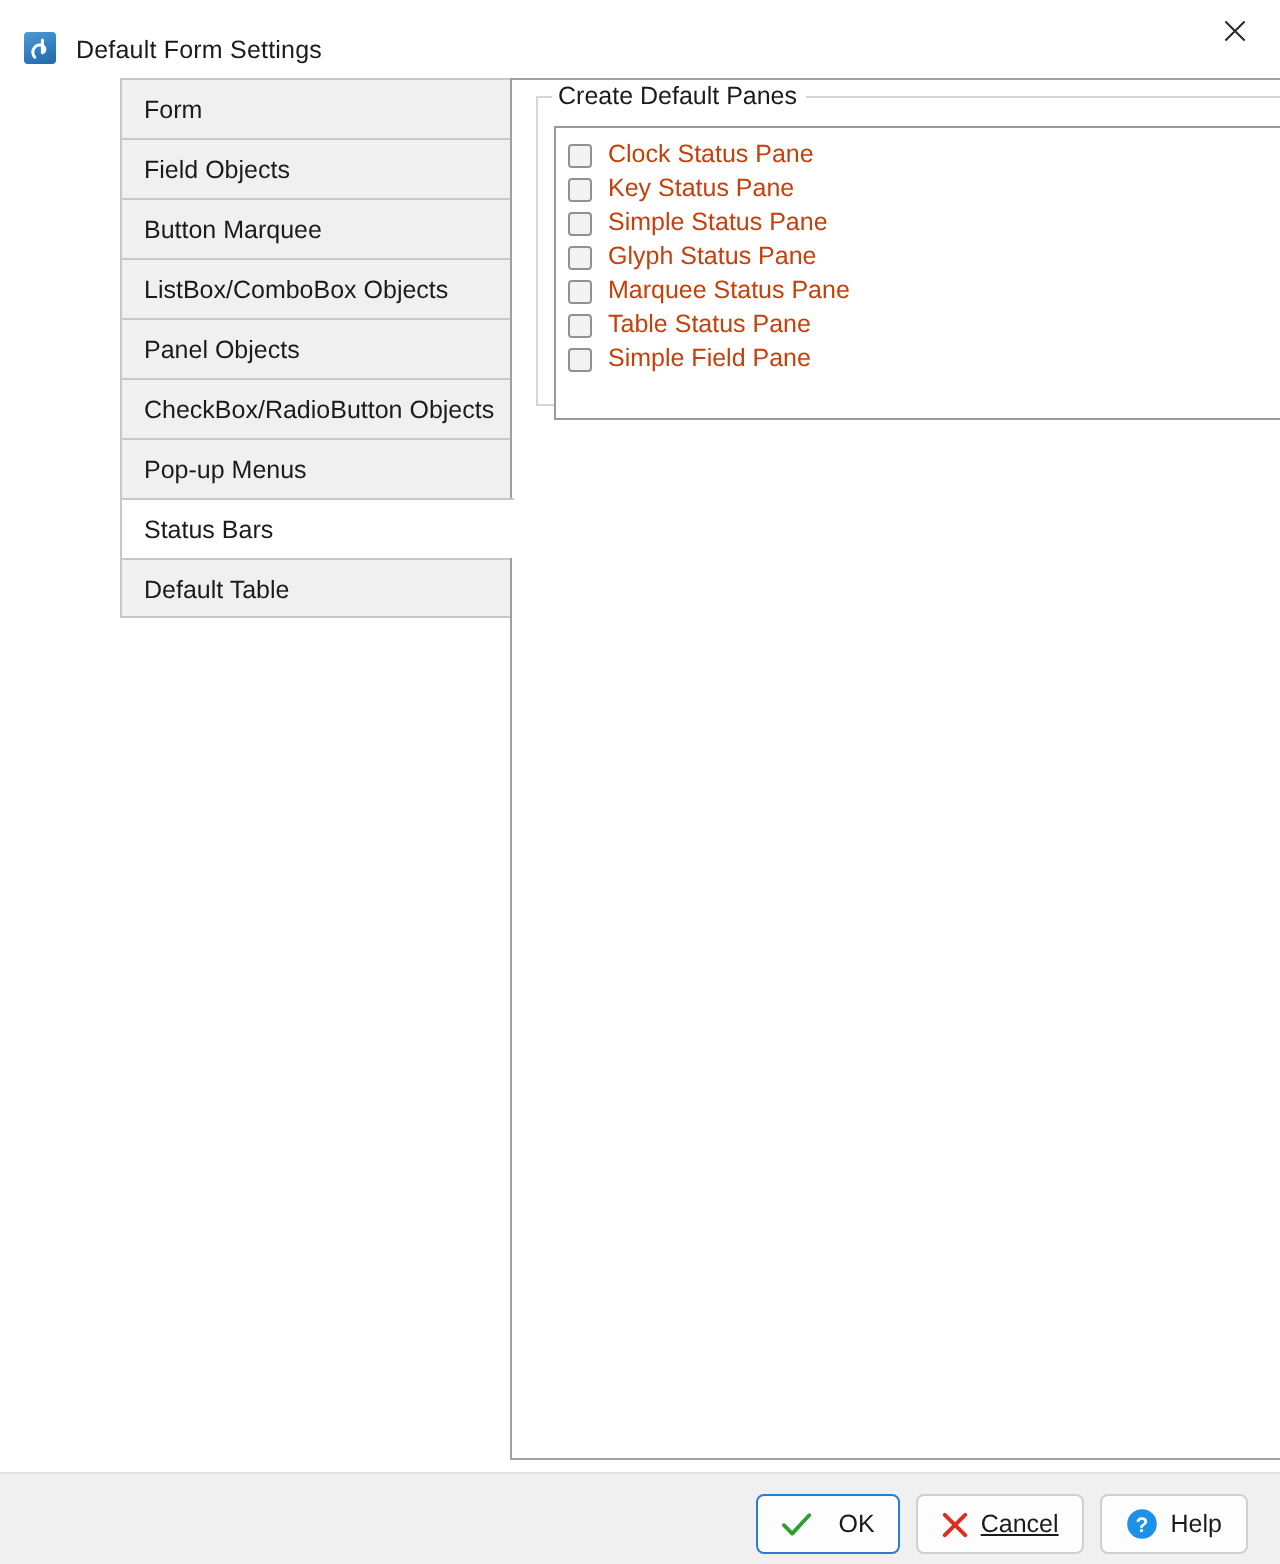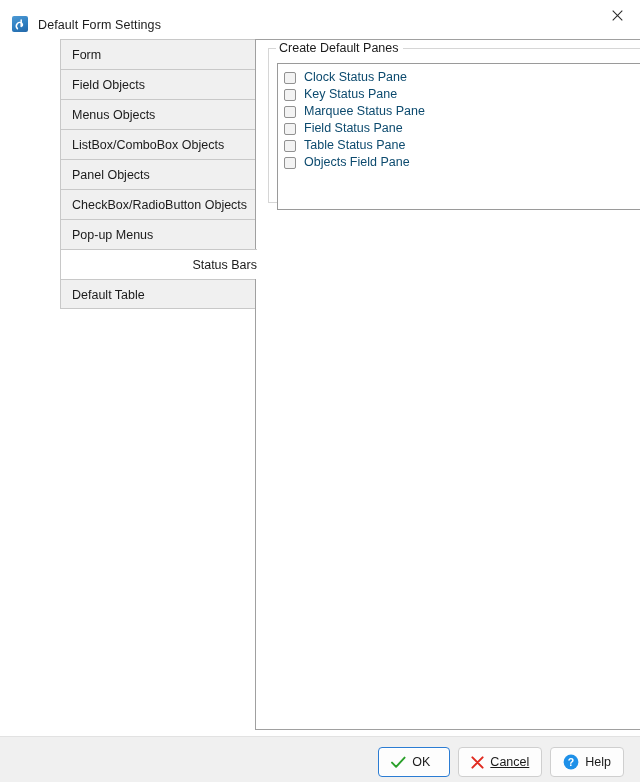--- a/index.html
+++ b/index.html
@@ -187,7 +187,7 @@
   }
   .cb-label {
     font-size: 12.5px;
-    color: #0c4a6e;
+    color: #c2410c;
     white-space: nowrap;
     line-height: 15px;
   }

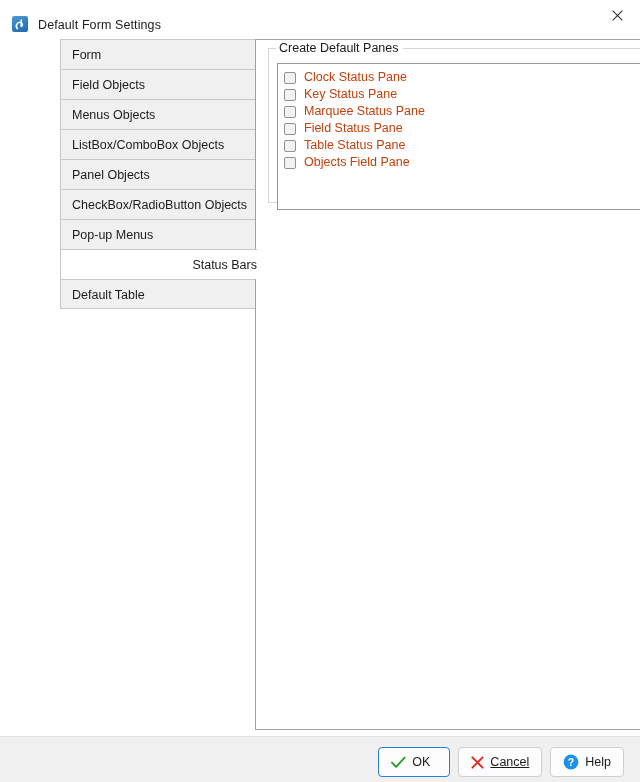--- a/index.html
+++ b/index.html
@@ -269,7 +269,7 @@
         <span>Field Objects</span>
       </div>
       <div class="tab-item">
-        <span>Menus Objects</span>
+        <span>Button Marquee</span>
       </div>
       <div class="tab-item">
         <span>ListBox/ComboBox Objects</span>

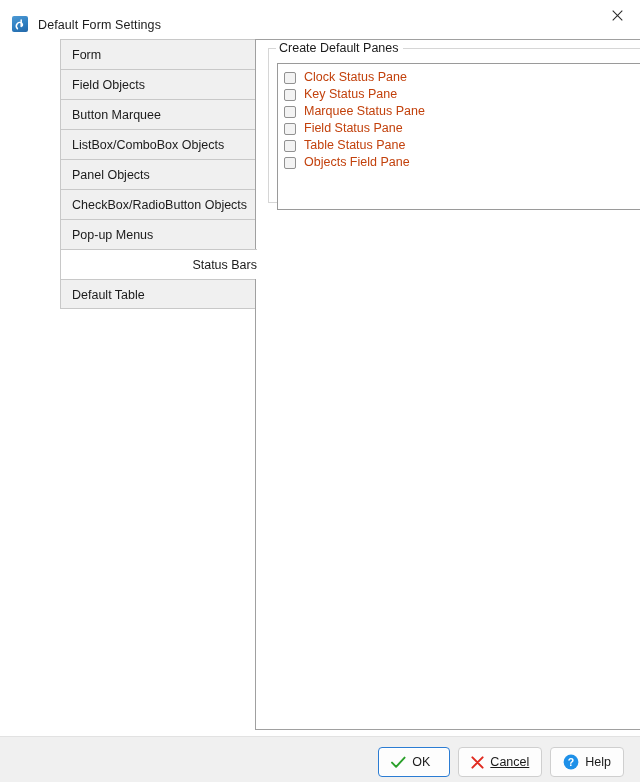--- a/index.html
+++ b/index.html
@@ -308,6 +308,10 @@
             <span class="cb-label">Key Status Pane</span>
           </div>
 
+          <div class="checkbox-row">
+            <span class="cb-box"></span>
+            <span class="cb-label">Simple Status Pane</span>
+          </div>
 
 
           <div class="checkbox-row">

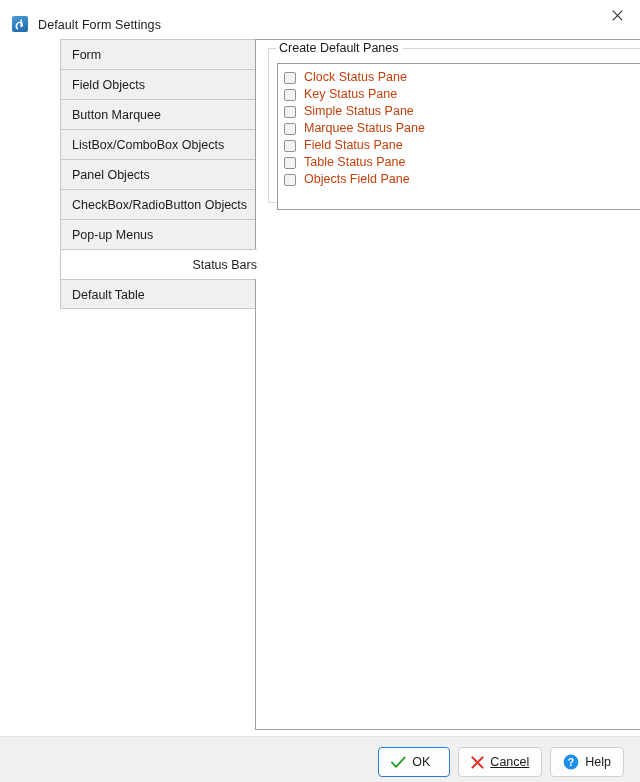--- a/index.html
+++ b/index.html
@@ -313,6 +313,10 @@
             <span class="cb-label">Simple Status Pane</span>
           </div>
 
+          <div class="checkbox-row">
+            <span class="cb-box"></span>
+            <span class="cb-label">Glyph Status Pane</span>
+          </div>
 
           <div class="checkbox-row">
             <span class="cb-box"></span>

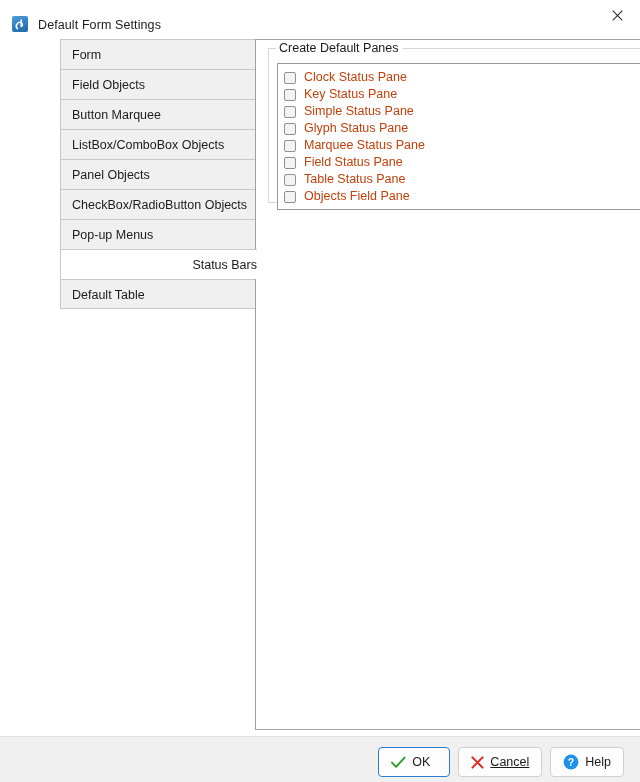--- a/index.html
+++ b/index.html
@@ -323,10 +323,6 @@
             <span class="cb-label">Marquee Status Pane</span>
           </div>
 
-          <div class="checkbox-row">
-            <span class="cb-box"></span>
-            <span class="cb-label">Field Status Pane</span>
-          </div>
 
           <div class="checkbox-row">
             <span class="cb-box"></span>

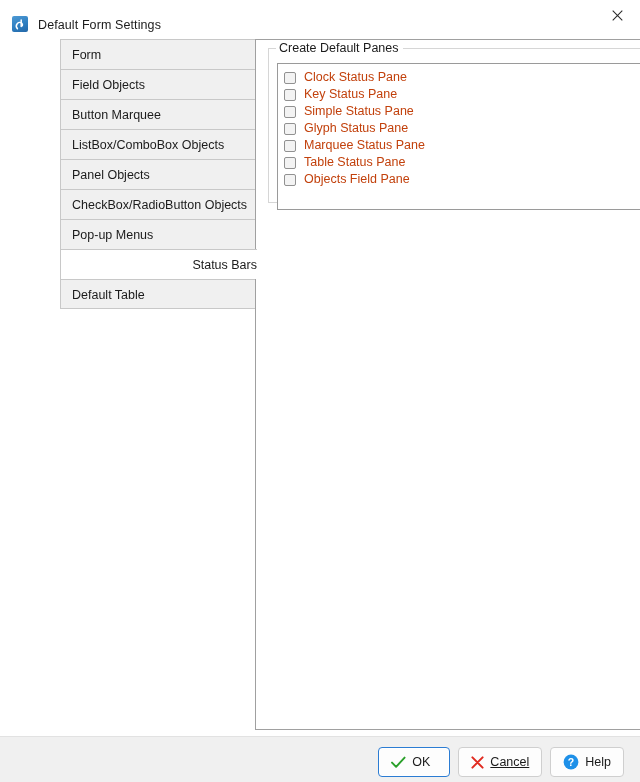--- a/index.html
+++ b/index.html
@@ -332,7 +332,7 @@
 
           <div class="checkbox-row">
             <span class="cb-box"></span>
-            <span class="cb-label">Objects Field Pane</span>
+            <span class="cb-label">Simple Field Pane</span>
           </div>
 
         </div>

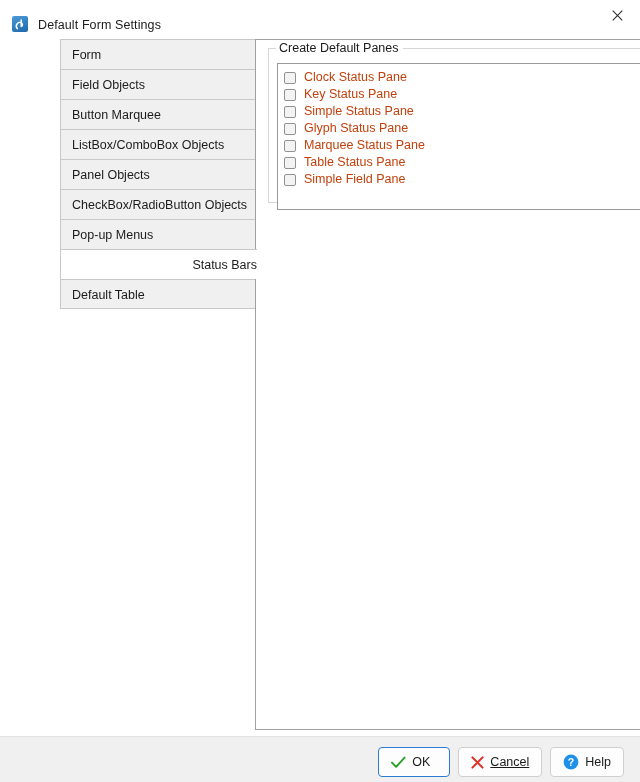--- a/index.html
+++ b/index.html
@@ -119,7 +119,6 @@
     border-right: none;
     width: 197px;
     z-index: 3;
-    text-align: right;
   }
 
   

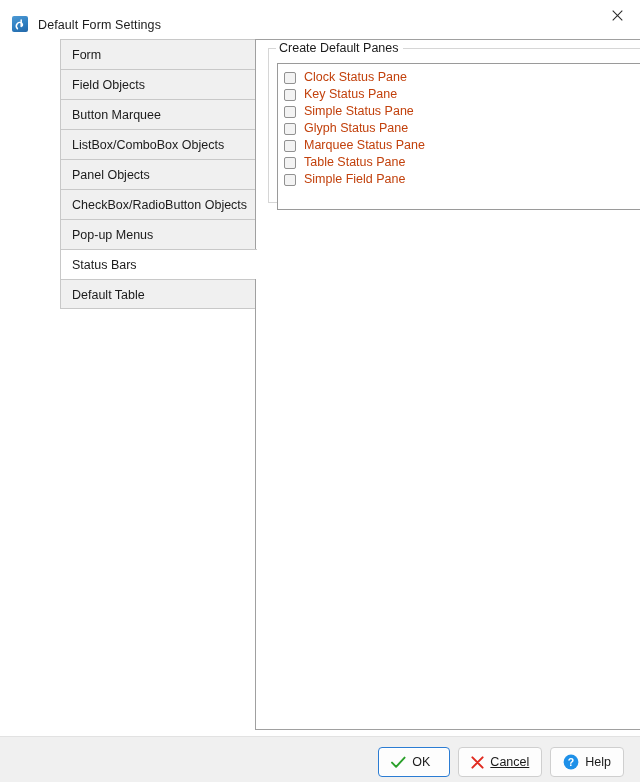--- a/index.html
+++ b/index.html
@@ -216,7 +216,7 @@
     border-radius: 4px;
     display: flex;
     align-items: center;
-    justify-content: flex-start;
+    justify-content: space-between;
     padding: 14px 12px;
     font-size: 12.5px;
     color: #1b1b1b;

